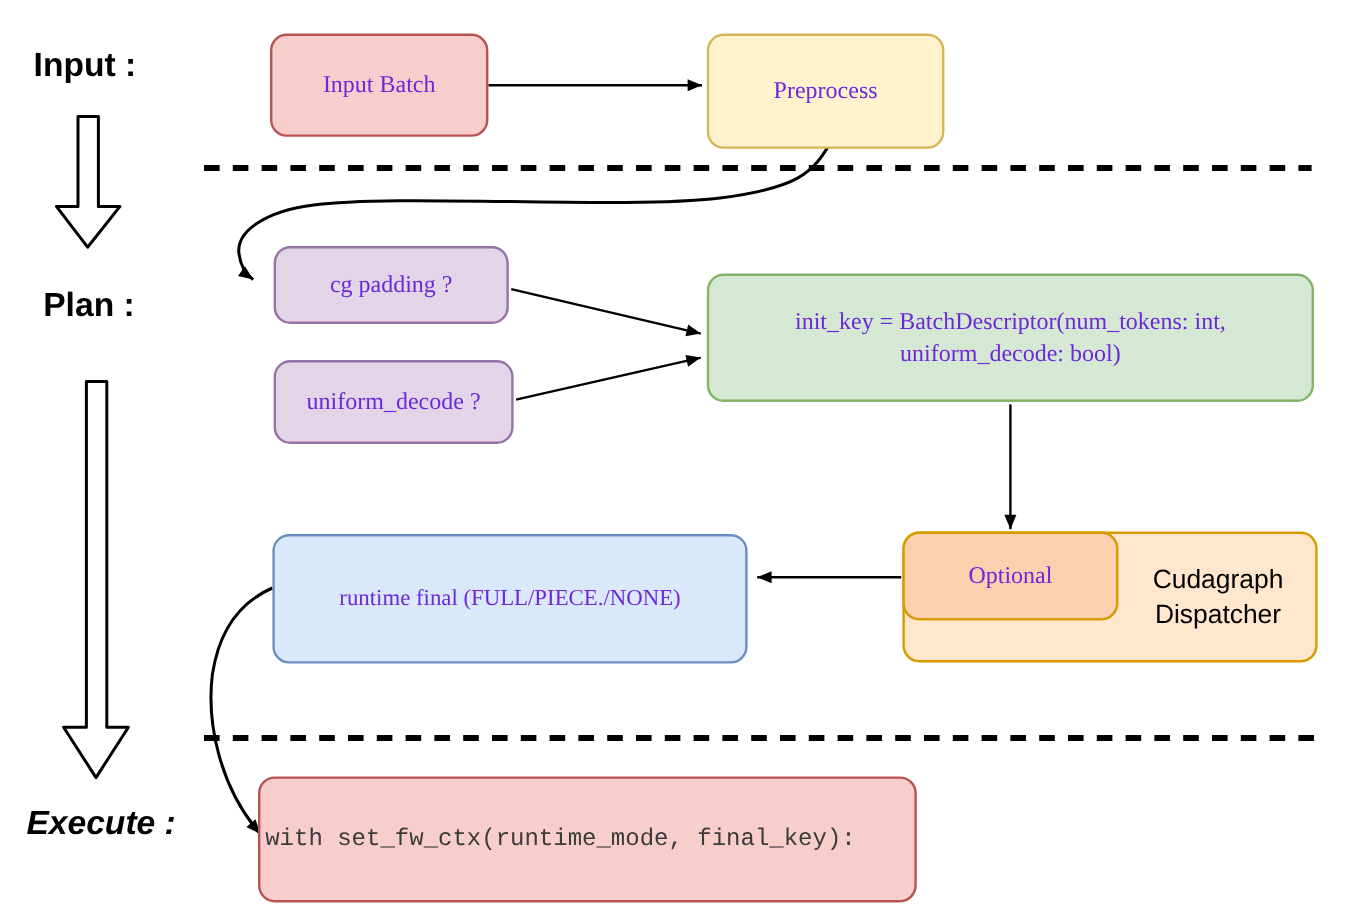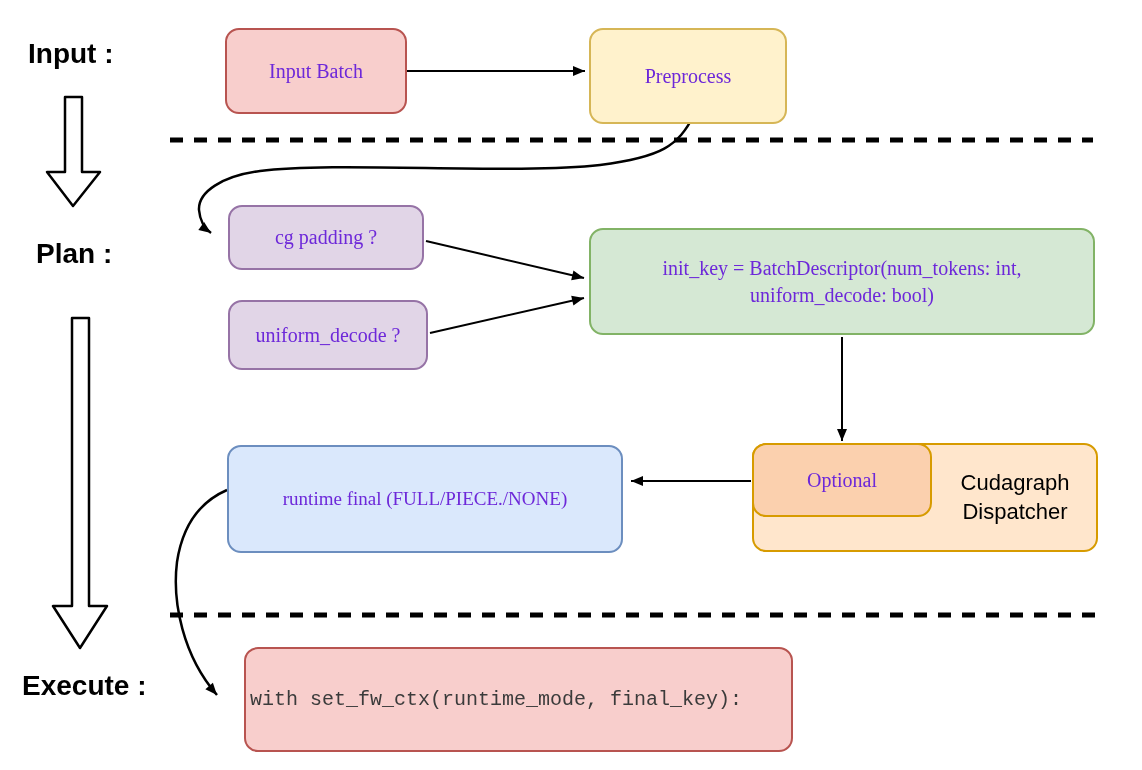--- a/index.html
+++ b/index.html
@@ -82,7 +82,7 @@
   }
   .sl-input   { left: 28px; top: 38px;  }
   .sl-plan    { left: 36px; top: 238px; }
-  .sl-execute { left: 22px; top: 670px; }
+  .sl-execute { left: 22px; top: 670px; font-style: italic; }
 </style>
 </head>
 <body>

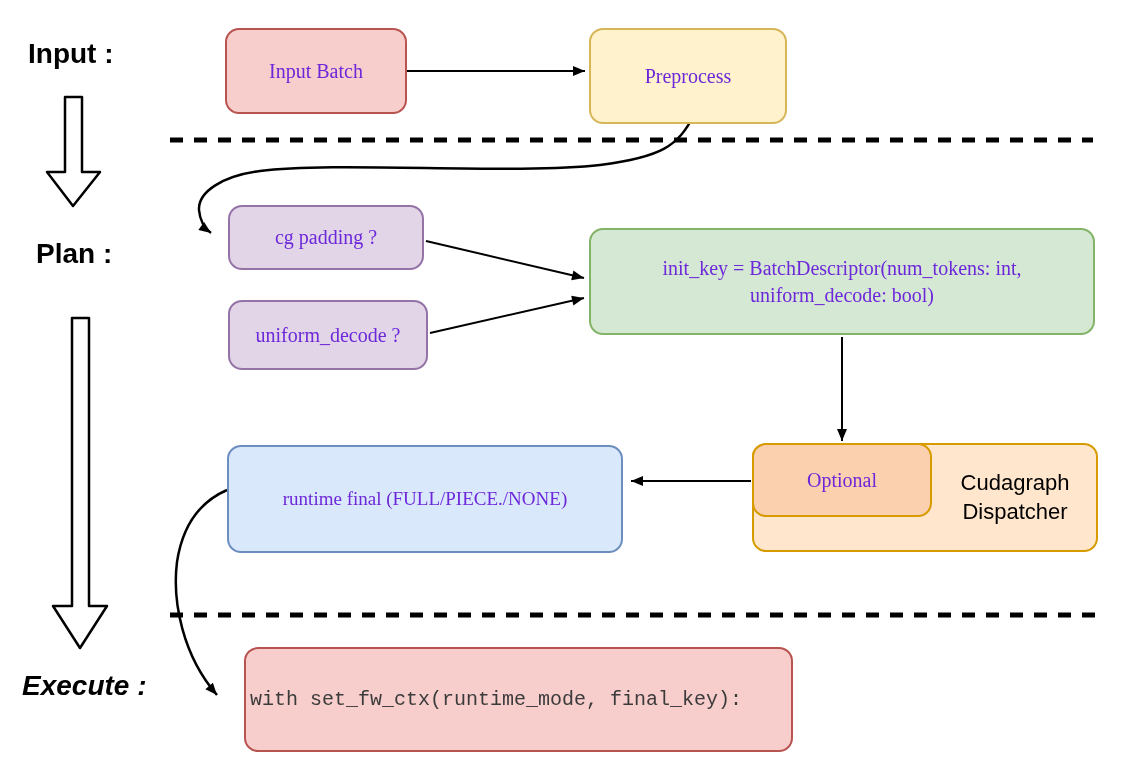--- a/index.html
+++ b/index.html
@@ -61,7 +61,7 @@
   .n-dispatch       { left: 752px; top: 443px; width: 180px; height: 74px; font-size: 20px; z-index: 2; }
   .n-runtime-mode   { left: 227px; top: 445px; width: 396px; height: 108px; font-size: 19px; }
   .n-execute-code   {
-    left: 244px; top: 647px; width: 549px; height: 105px;
+    left: 215px; top: 647px; width: 549px; height: 105px;
     align-items: flex-start;
     font-family: "Liberation Mono", monospace;
     font-size: 20px;

